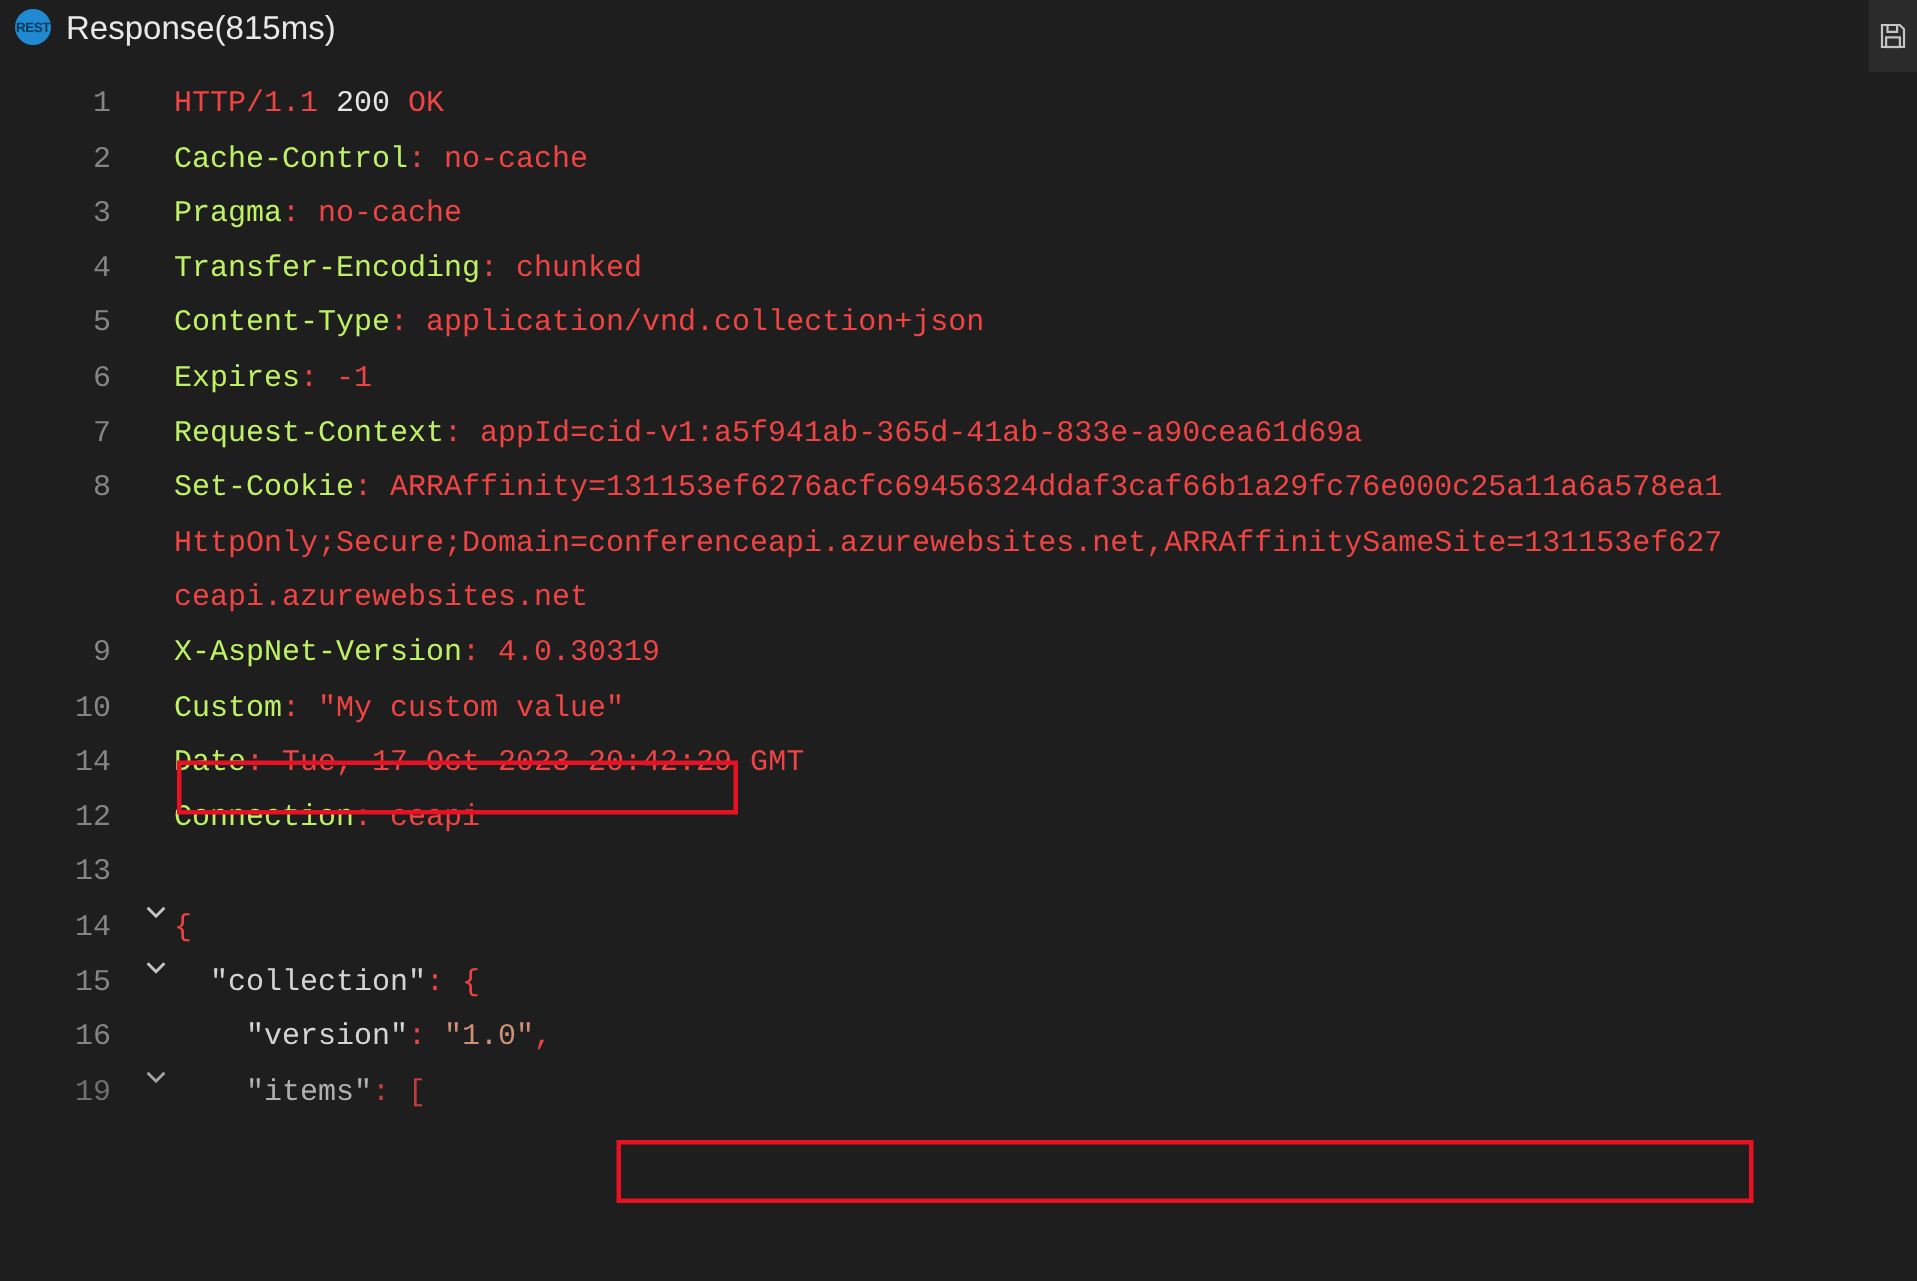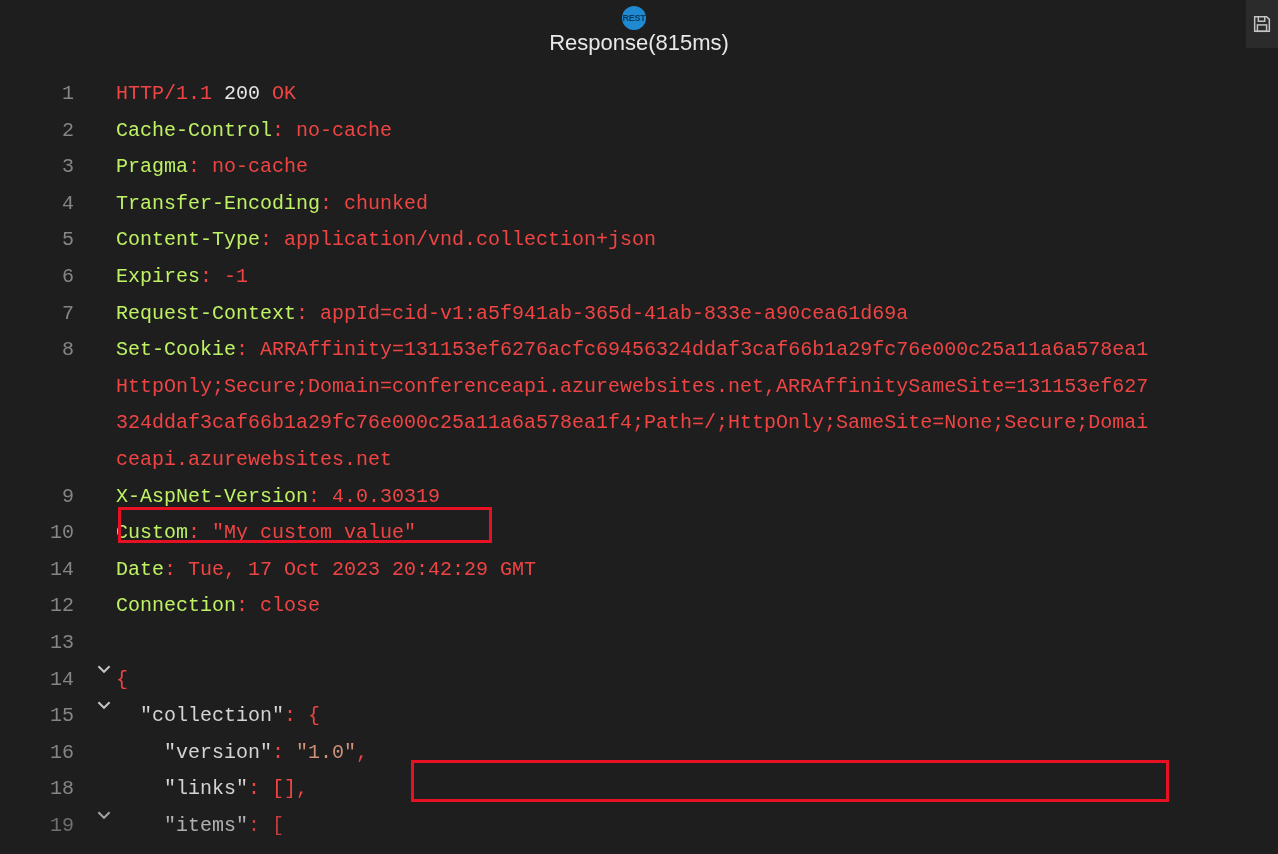--- a/index.html
+++ b/index.html
@@ -15,13 +15,12 @@
   }
   .header {
     display: flex;
-    align-items: center;
+    align-items: flex-start;
     padding: 6px 10px 10px 10px;
     font-family: "Segoe UI", sans-serif;
     font-size: 22px;
     color: #e8e8e8;
     position: relative;
-    flex-direction: column;
   }
   .header .badge {
     width: 24px;

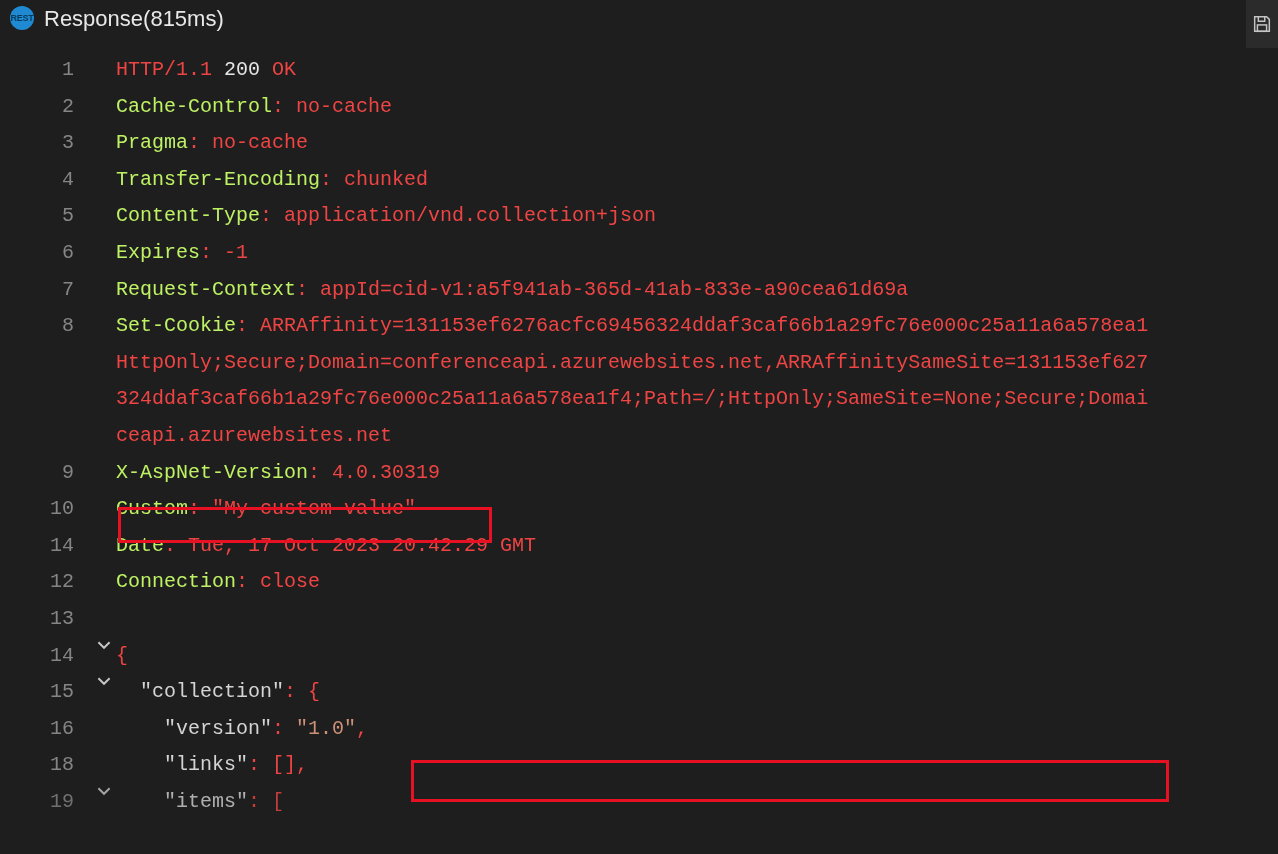--- a/index.html
+++ b/index.html
@@ -181,10 +181,6 @@
   </div>
   <div class="line">
     <div class="gutter"></div><div class="fold empty"></div>
-    <div class="code"><span class="txt">324ddaf3caf66b1a29fc76e000c25a11a6a578ea1f4;Path=/;HttpOnly;SameSite=None;Secure;Domai</span></div>
-  </div>
-  <div class="line">
-    <div class="gutter"></div><div class="fold empty"></div>
     <div class="code"><span class="txt">ceapi.azurewebsites.net</span></div>
   </div>
 

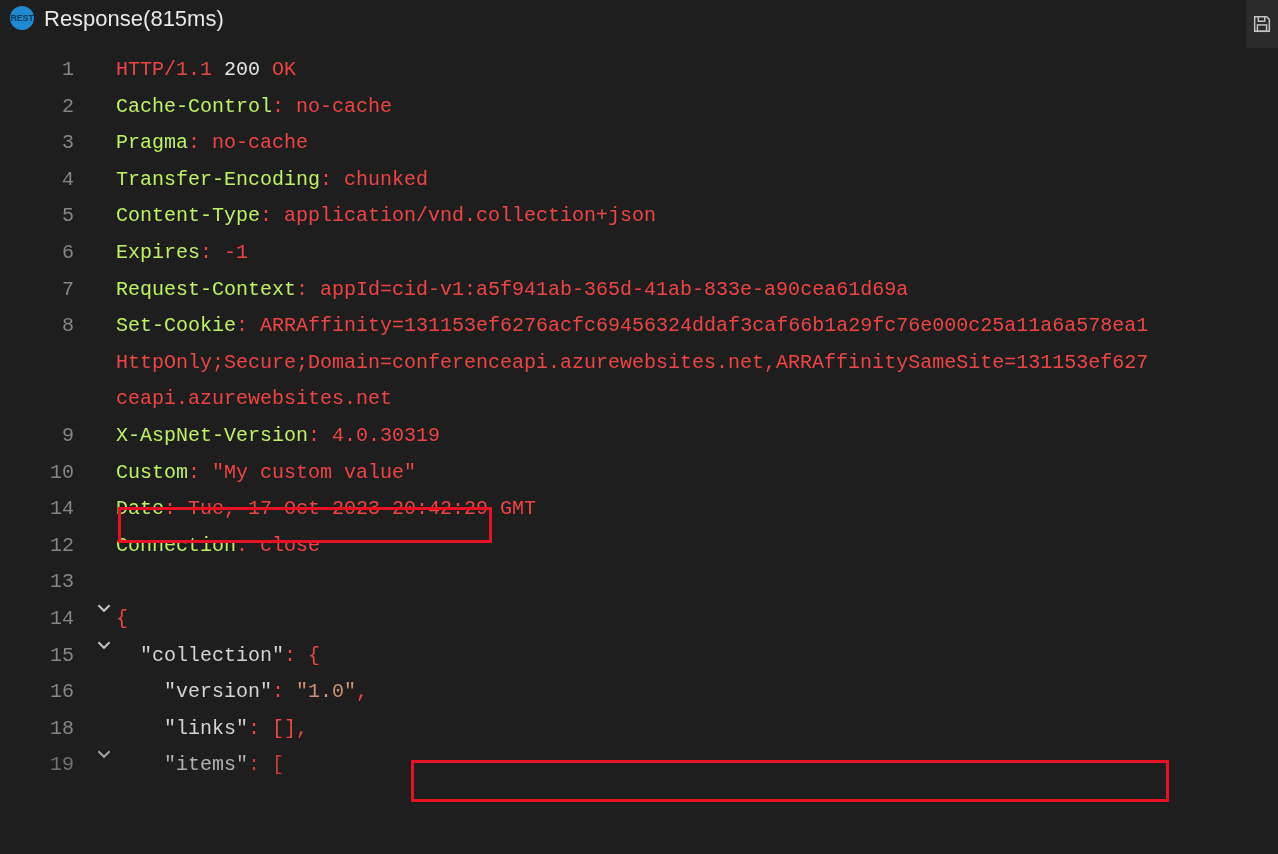--- a/index.html
+++ b/index.html
@@ -205,7 +205,7 @@
   <div class="line">
     <div class="gutter">12</div>
     <div class="fold empty"></div>
-    <div class="code"><span class="hdr-name">Connection</span><span class="txt">: </span><span class="txt">close</span></div>
+    <div class="code"><span class="hdr-name">Connection</span><span class="txt">: </span><span class="txt">ceapi</span></div>
   </div>
 
   <div class="line">

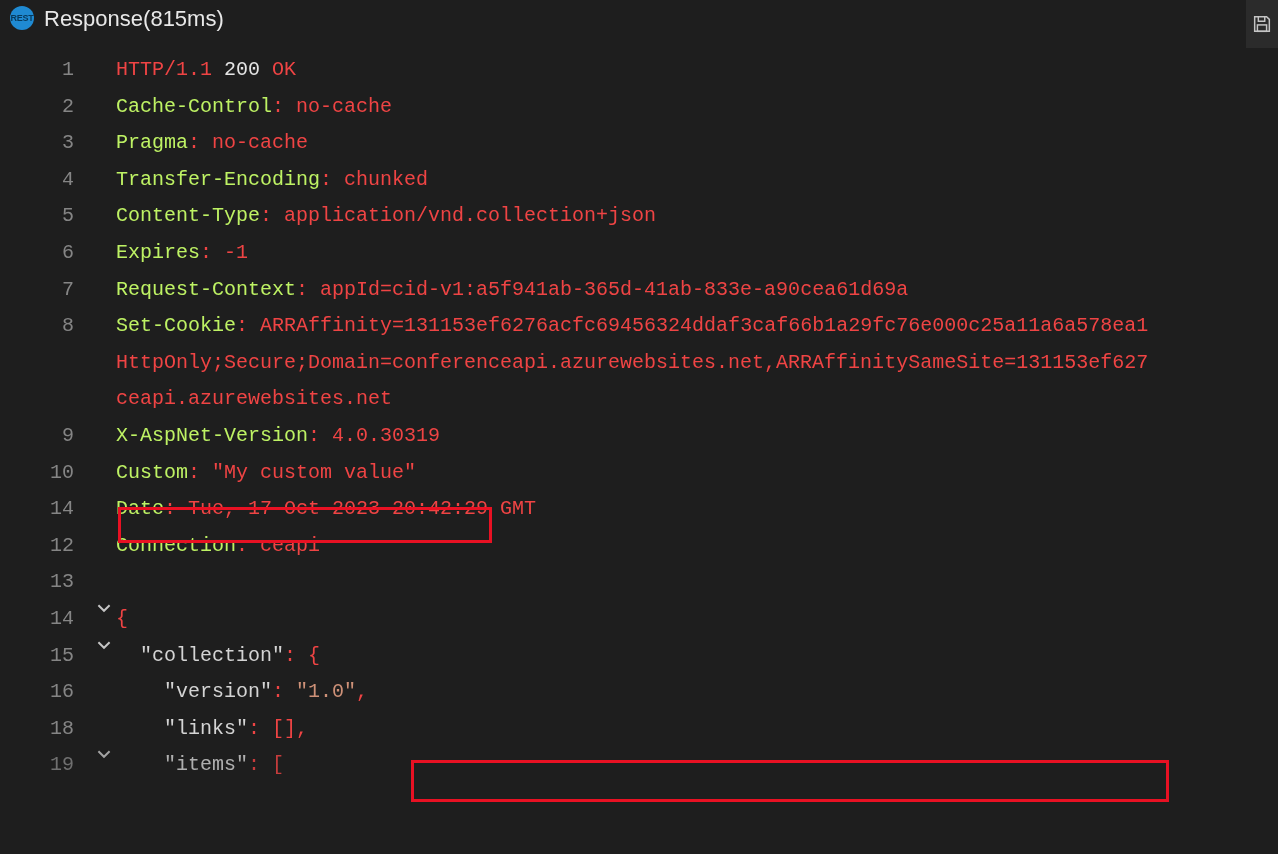--- a/index.html
+++ b/index.html
@@ -237,11 +237,6 @@
   </div>
 
 
-  <div class="line">
-    <div class="gutter">18</div>
-    <div class="fold empty"></div>
-    <div class="code"><span class="txt">    </span><span class="key">"links"</span><span class="txt">: [],</span></div>
-  </div>
 
   <div class="line" style="opacity:.8">
     <div class="gutter">19</div>

